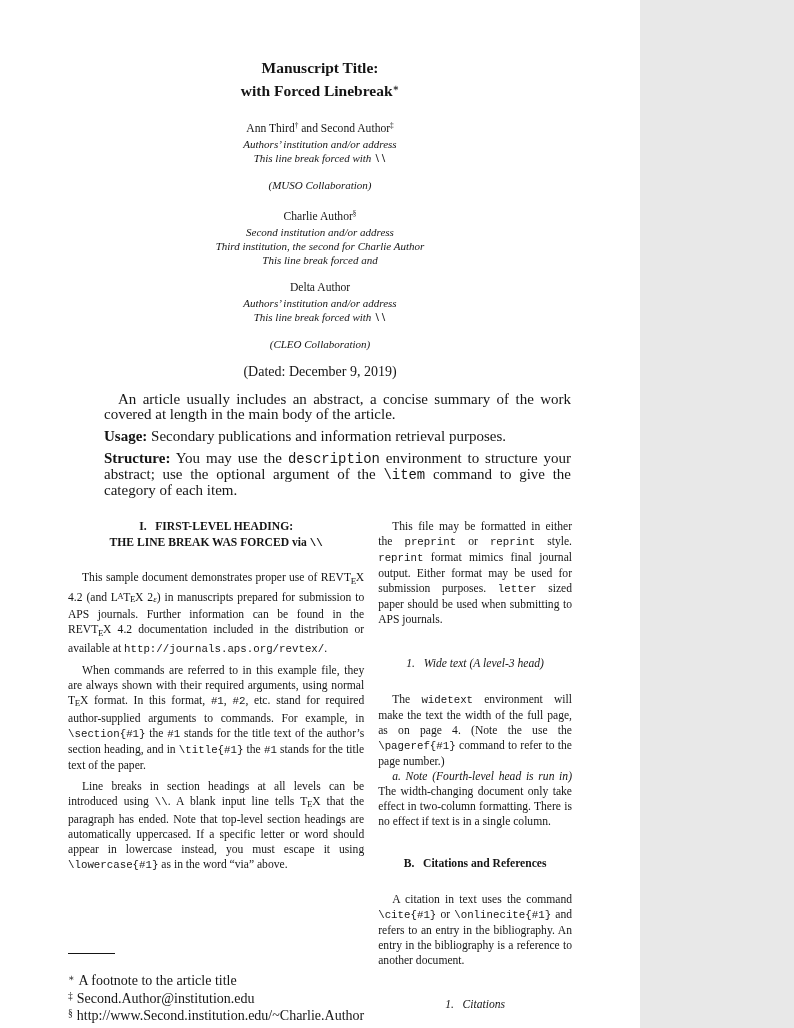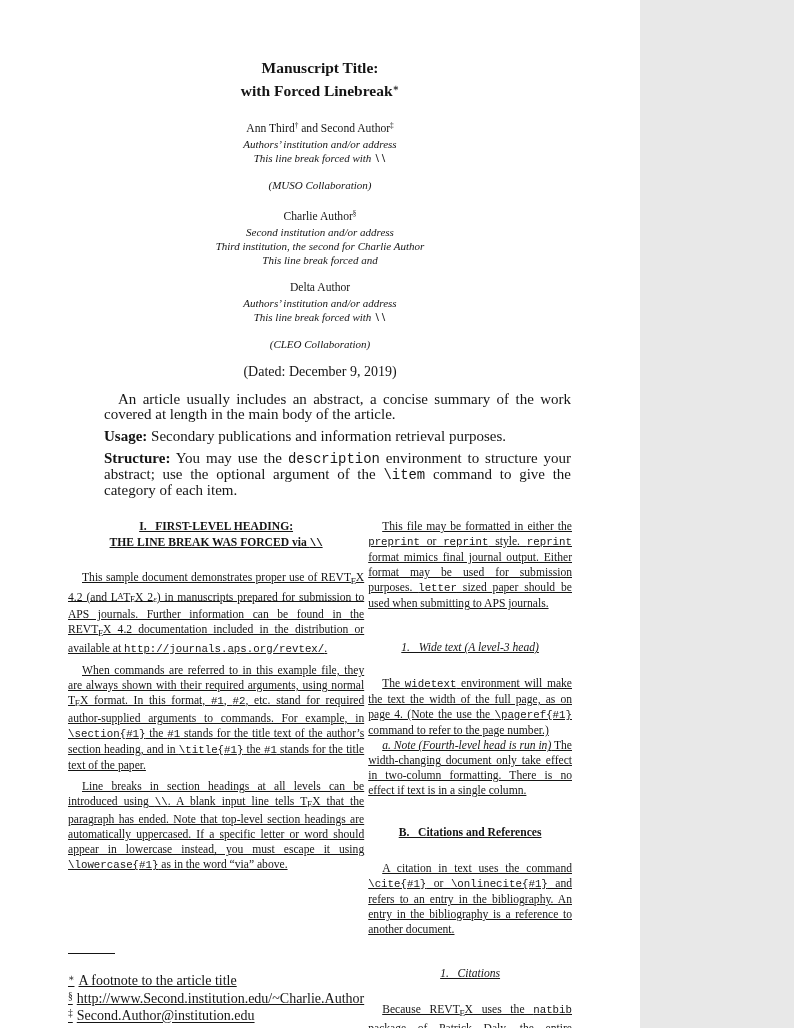--- a/index.html
+++ b/index.html
@@ -32,7 +32,7 @@
   .abstract-item{margin-top:7px;text-align:justify;}
 
   
-  .columns{display:flex;gap:4px;margin:21px 68px 12px 68px;height:505px;text-decoration:underline;}
+  .columns{display:flex;gap:14px;margin:21px 68px 12px 68px;height:505px;}
   .col{width:322px;font-size:11.6px;line-height:15px;}
   .col-left{display:flex;flex-direction:column;}
   .block-h{text-align:center;white-space:pre-wrap;line-height:16px;}

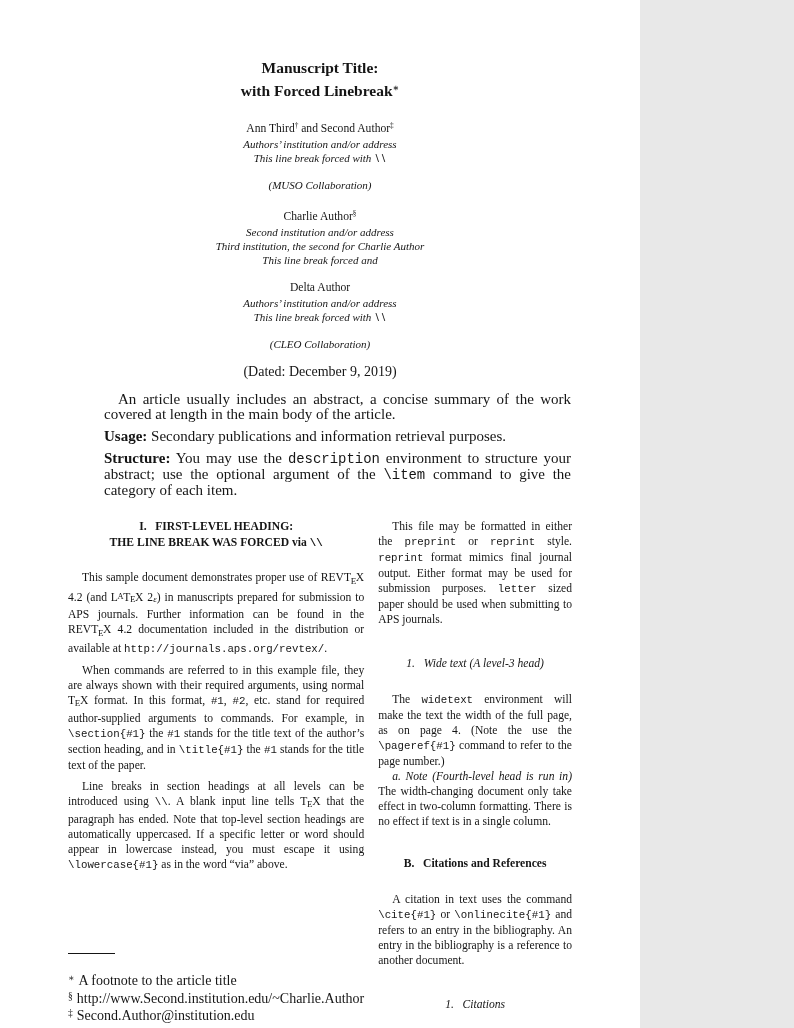--- a/index.html
+++ b/index.html
@@ -98,8 +98,8 @@
         <div class="footnotes">
           <div class="fn-rule"></div>
           <div class="fn-entry"><span class="fn-marker">∗</span><span>A footnote to the article title</span></div>
+          <div class="fn-entry"><span class="fn-marker">‡</span><span>Second.Author@institution.edu</span></div>
           <div class="fn-entry"><span class="fn-marker">§</span><span>http://www.Second.institution.edu/~Charlie.Author</span></div>
-          <div class="fn-entry"><span class="fn-marker">‡</span><span>Second.Author@institution.edu</span></div>
         </div>
       </div>
     <div id="col-right" class="col">

